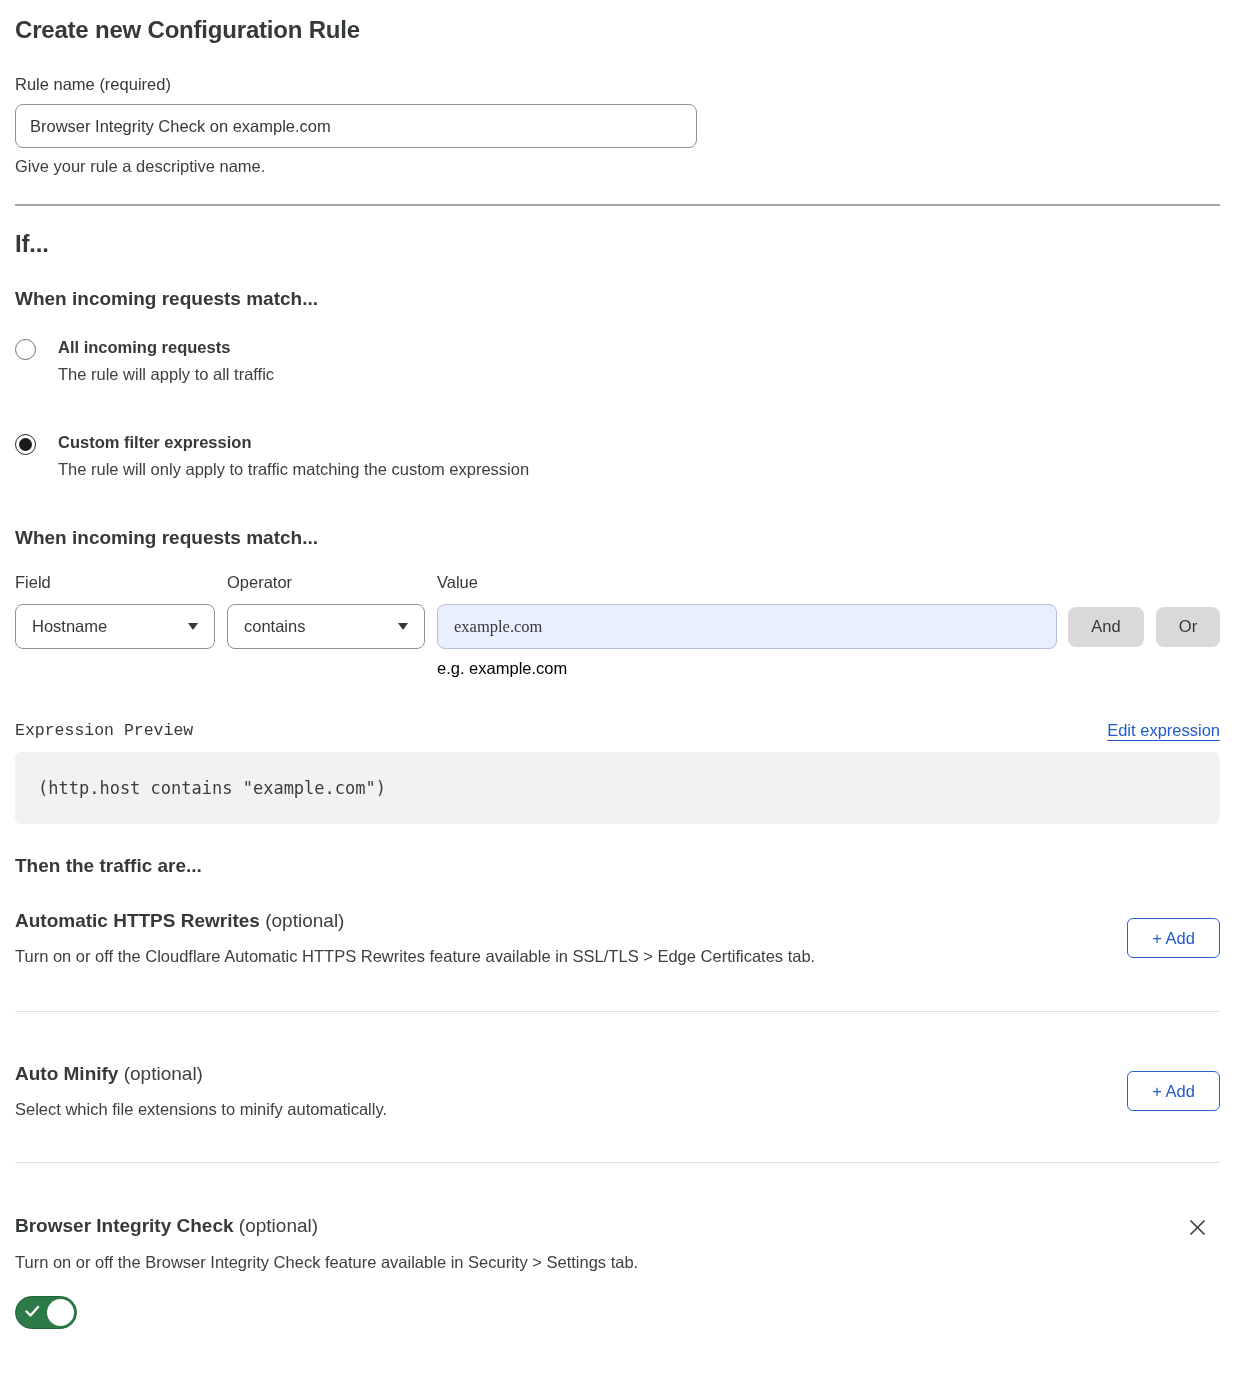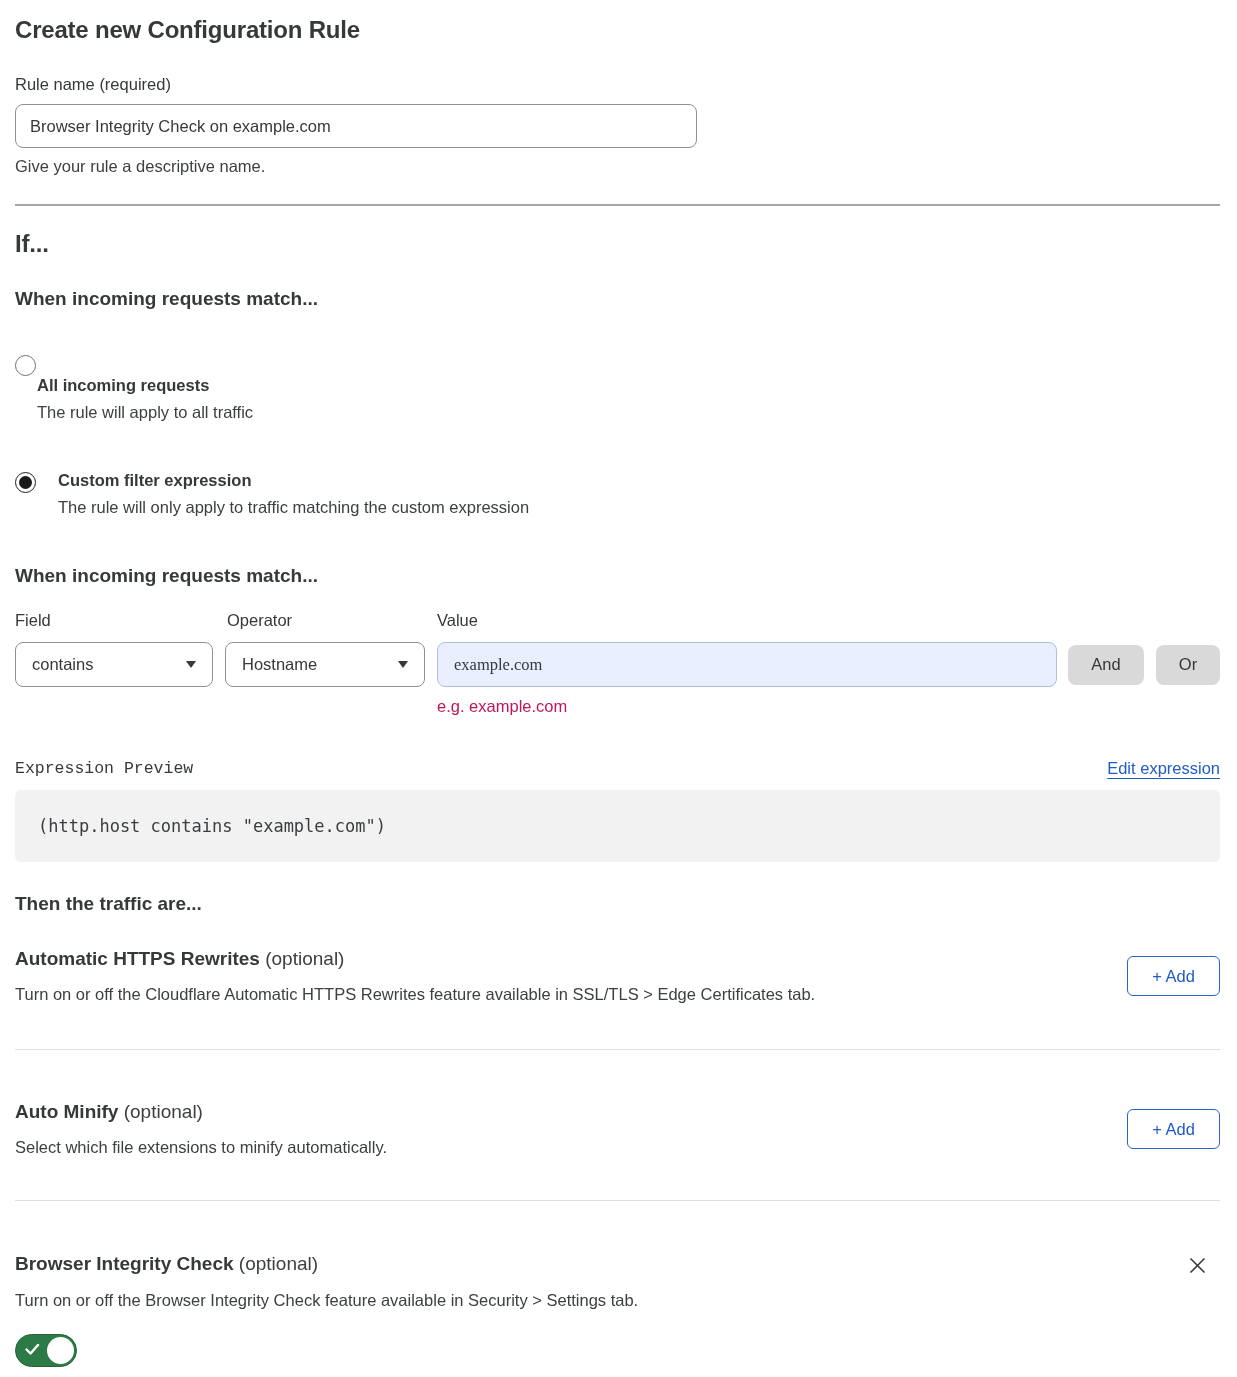--- a/index.html
+++ b/index.html
@@ -39,7 +39,7 @@
   .if-heading { font-size: 24px; font-weight: 700; margin: 24px 0 0; letter-spacing: -0.2px; }
   .subheading { font-size: 19px; font-weight: 700; margin-top: 30px; }
   .radio-option { display: flex; align-items: flex-start; cursor: pointer; }
-  .radio-option.first { margin-top: 44px; flex-direction: column; }
+  .radio-option.first { margin-top: 28px; }
   .radio-option.second { margin-top: 49px; }
   .radio-circle {
     flex: none;

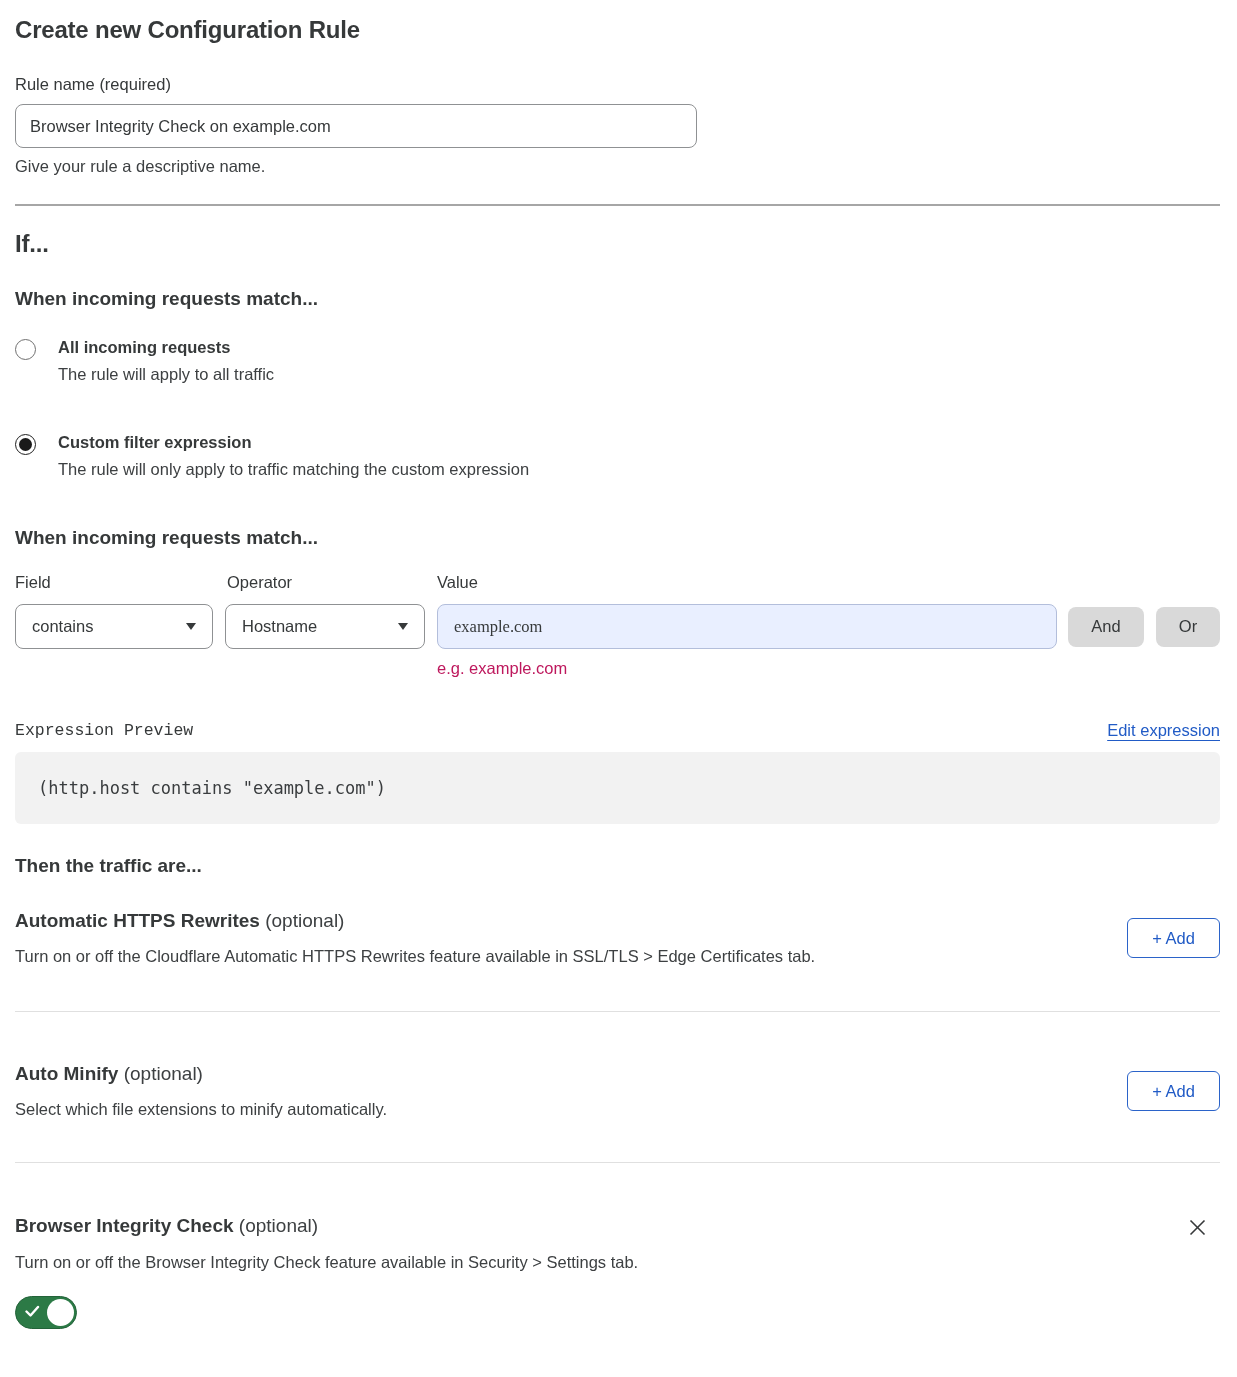--- a/index.html
+++ b/index.html
@@ -238,12 +238,12 @@
   </div>
 
   <div class="builder-controls">
+    <div class="select-box select-field">
+      <span>Hostname</span>
+      <span class="chevron"></span>
+    </div>
     <div class="select-box select-operator">
       <span>contains</span>
-      <span class="chevron"></span>
-    </div>
-    <div class="select-box select-field">
-      <span>Hostname</span>
       <span class="chevron"></span>
     </div>
     <input class="value-input" type="text" value="example.com" style="">

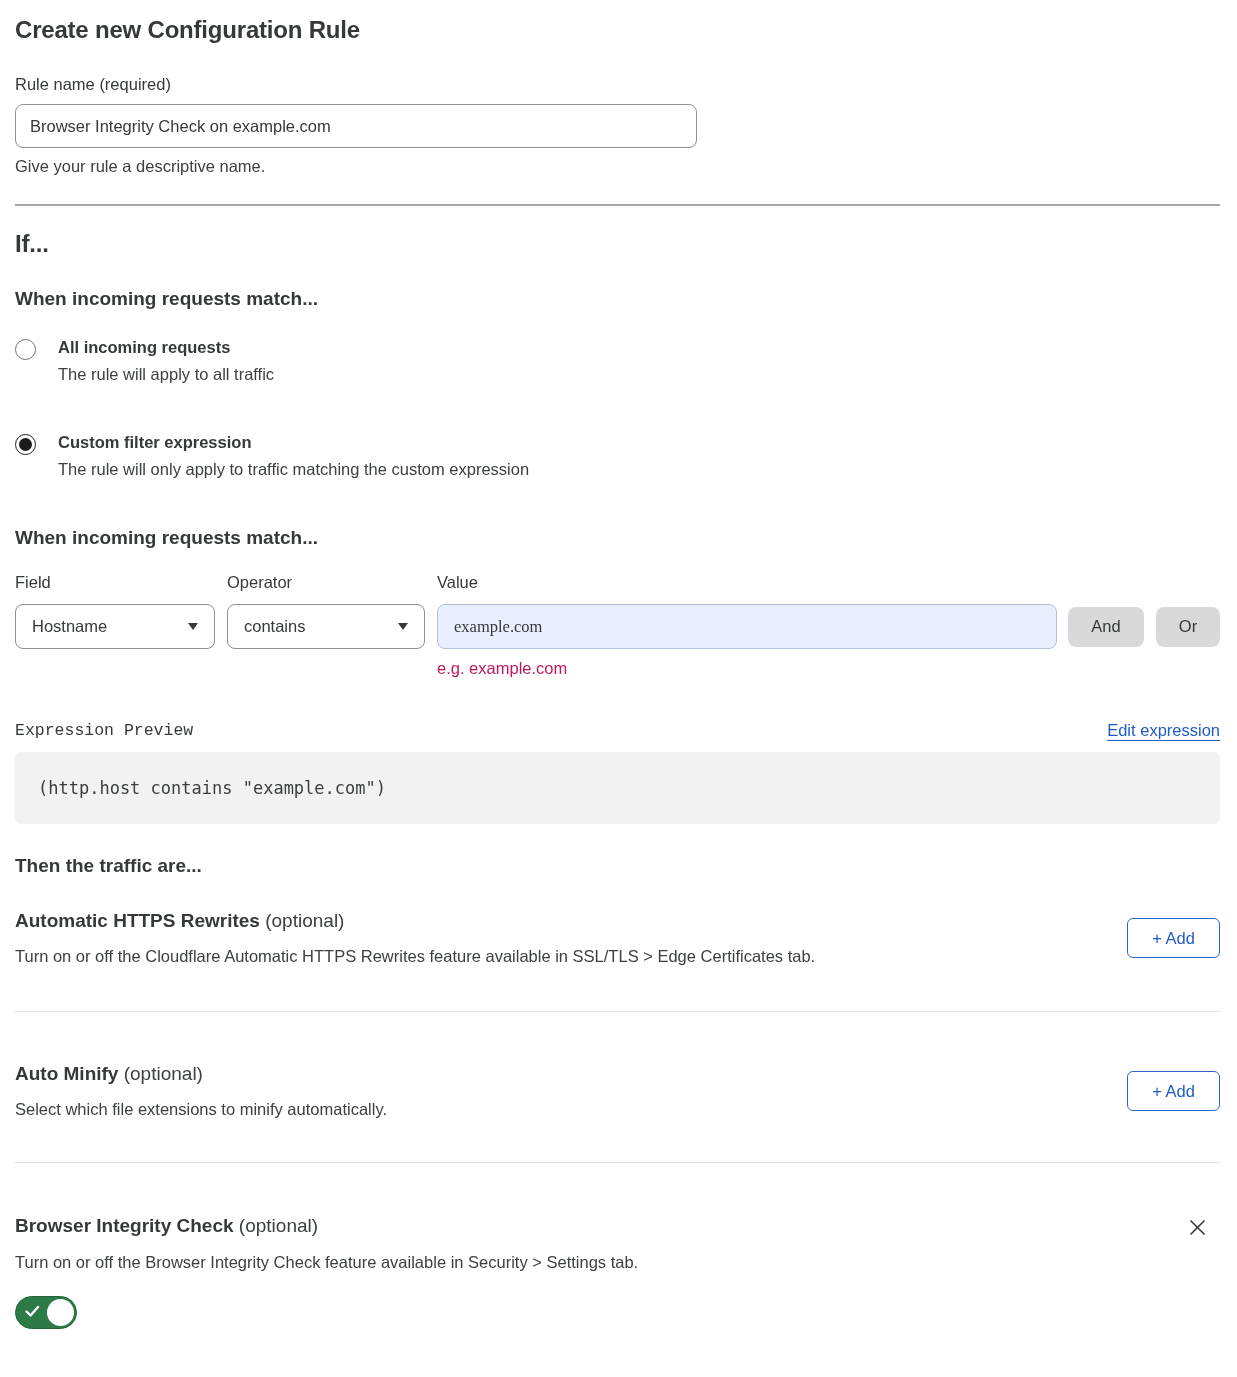--- a/index.html
+++ b/index.html
@@ -111,7 +111,7 @@
   }
   .btn-and { width: 76px; margin-right: 12px; }
   .btn-or { width: 64px; }
-  .hint { margin-left: 422px; margin-top: 10px; font-size: 16.5px; color: #be185d; }
+  .hint { margin-left: 422px; margin-top: 10px; font-size: 16.5px; color: #000000; }
   .preview-row { display: flex; justify-content: space-between; align-items: flex-end; margin-top: 43px; }
   .preview-label { font-size: 16.5px; font-family: Liberation Mono, monospace; }
   .edit-link {

